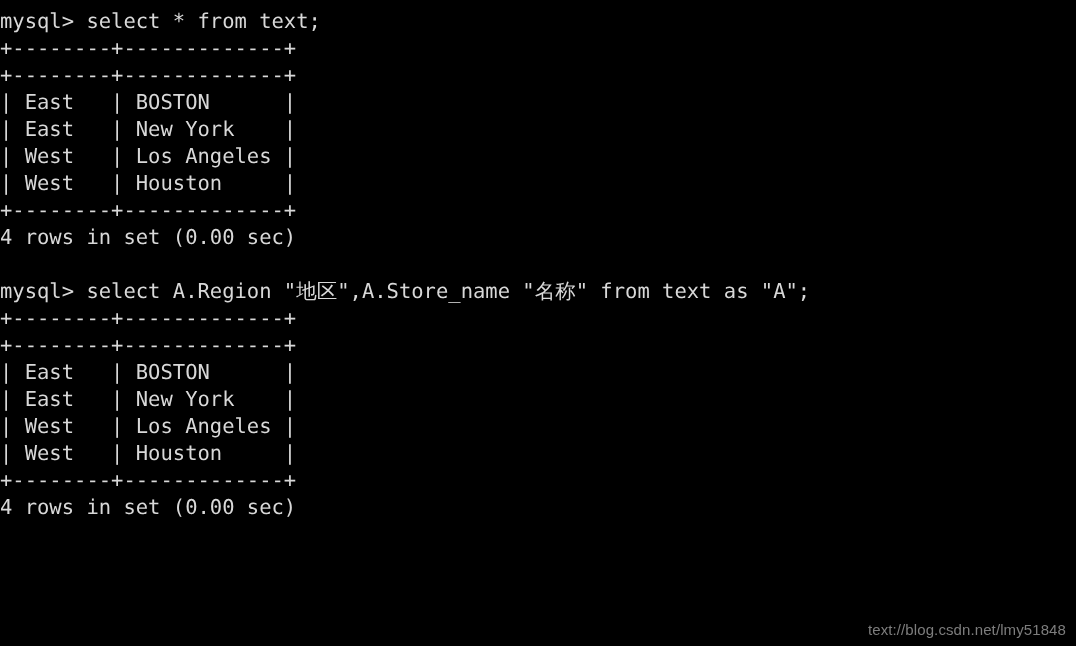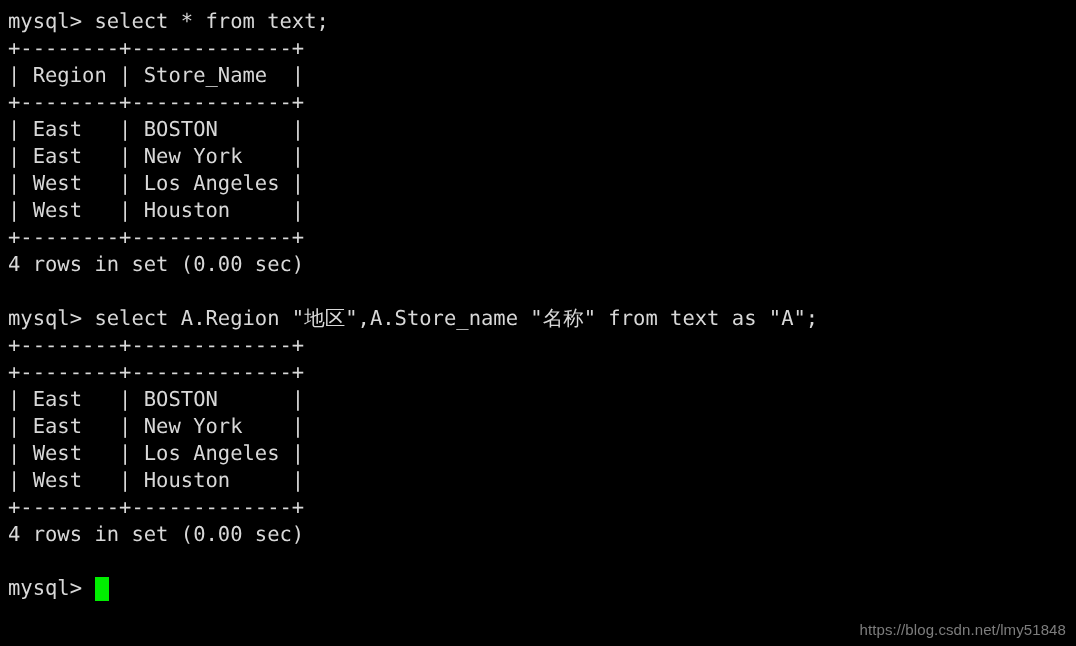--- a/index.html
+++ b/index.html
@@ -22,7 +22,7 @@
     width: 1076px;
     height: 646px;
     background: #000000;
-    padding: 8px 0 0 8px;
+    padding: 8px 0 0 0;
     box-sizing: border-box;
   }
 

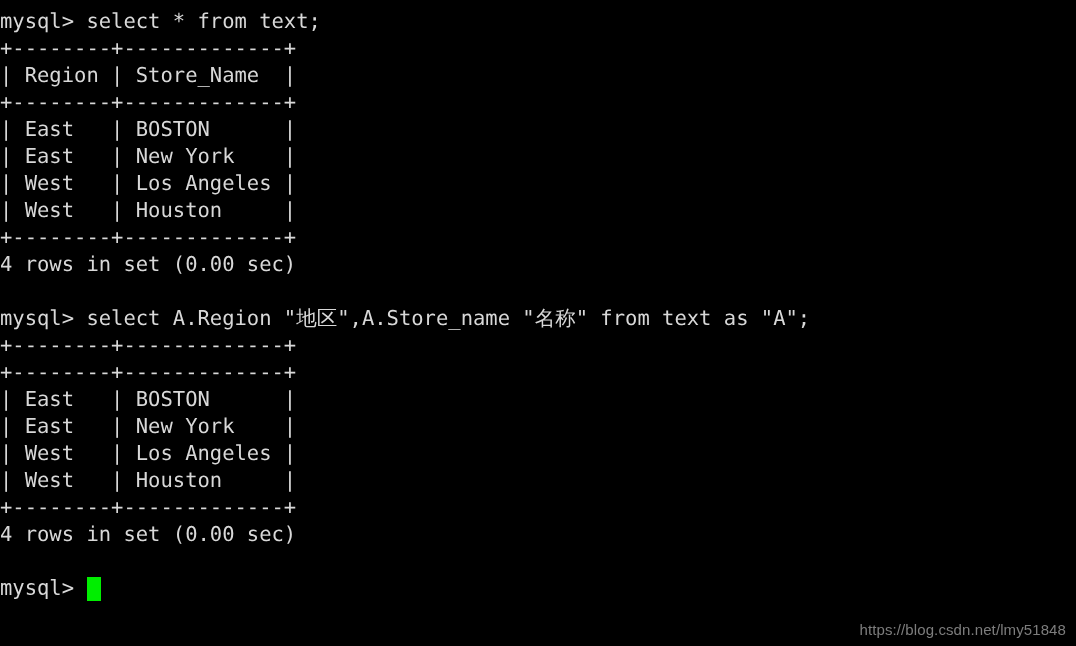--- a/index.html
+++ b/index.html
@@ -83,7 +83,6 @@
   <div>
     <div class="line">mysql&gt; select * from text;</div>
     <div class="line">+--------+-------------+</div>
-    <div class="line">| Region | Store_Name  |</div>
     <div class="line">+--------+-------------+</div>
     <div class="line">| East   | BOSTON      |</div>
     <div class="line">| East   | New York    |</div>

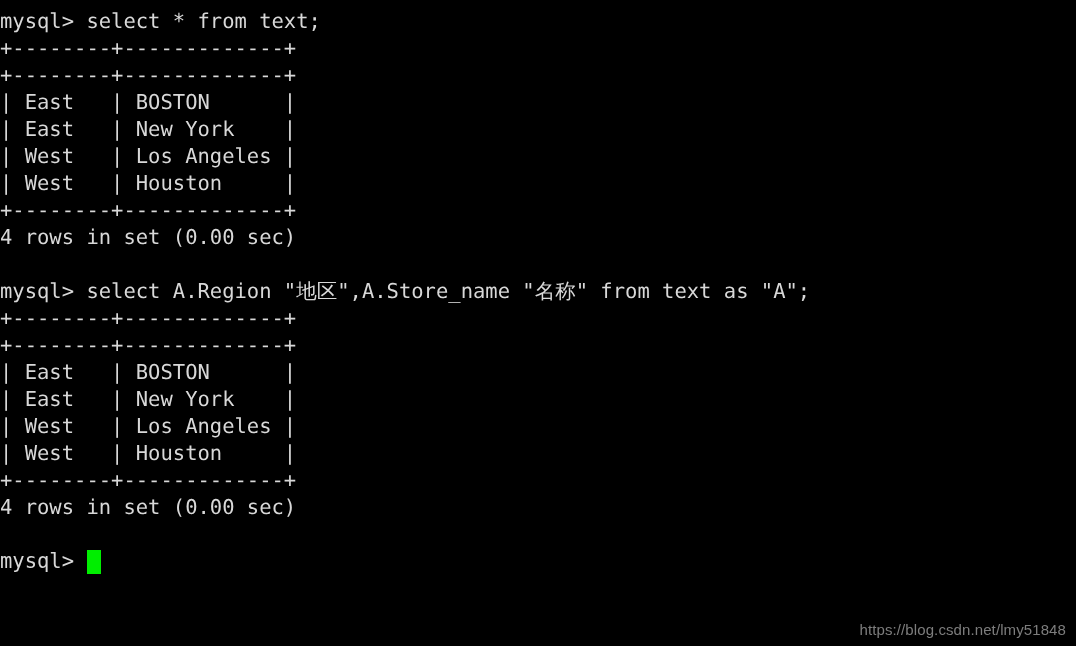--- a/index.html
+++ b/index.html
@@ -103,10 +103,6 @@
     <div class="line blank"> </div>
   </div>
 
-  <div class="prompt-line">
-    <span class="prompt-text">mysql&gt; </span>
-    <span class="cursor-block"></span>
-  </div>
 </div>
 
 <div id="watermark">https://blog.csdn.net/lmy51848</div>

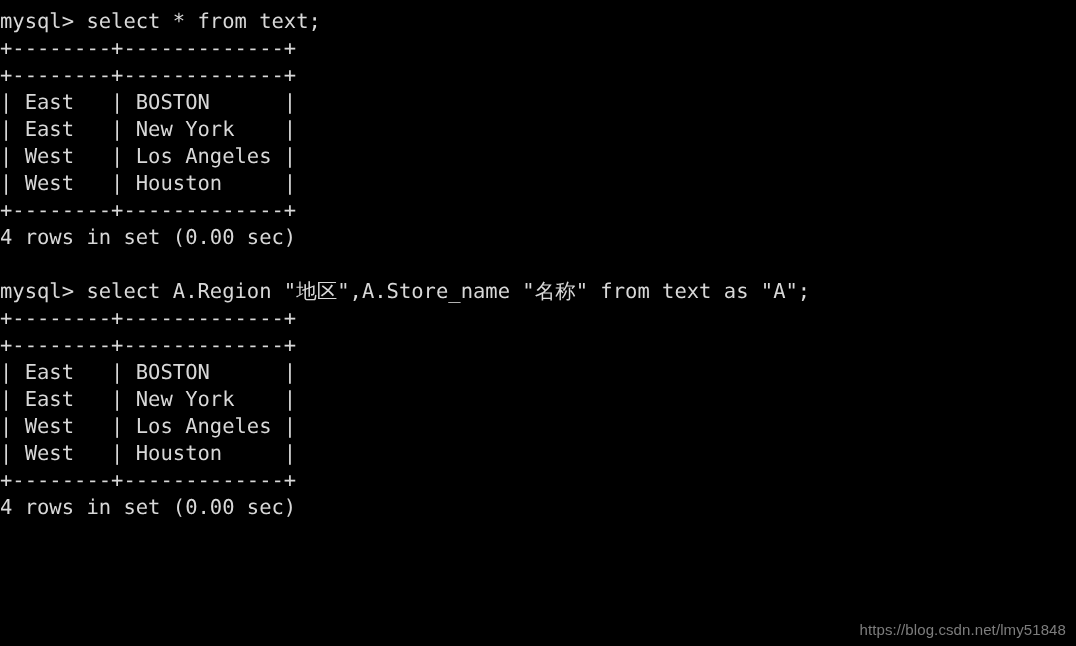--- a/index.html
+++ b/index.html
@@ -105,6 +105,6 @@
 
 </div>
 
-<div id="watermark">https://blog.csdn.net/lmy51848</div>
+<div id="watermark">text://blog.csdn.net/lmy51848</div>
 
 </body></html>

